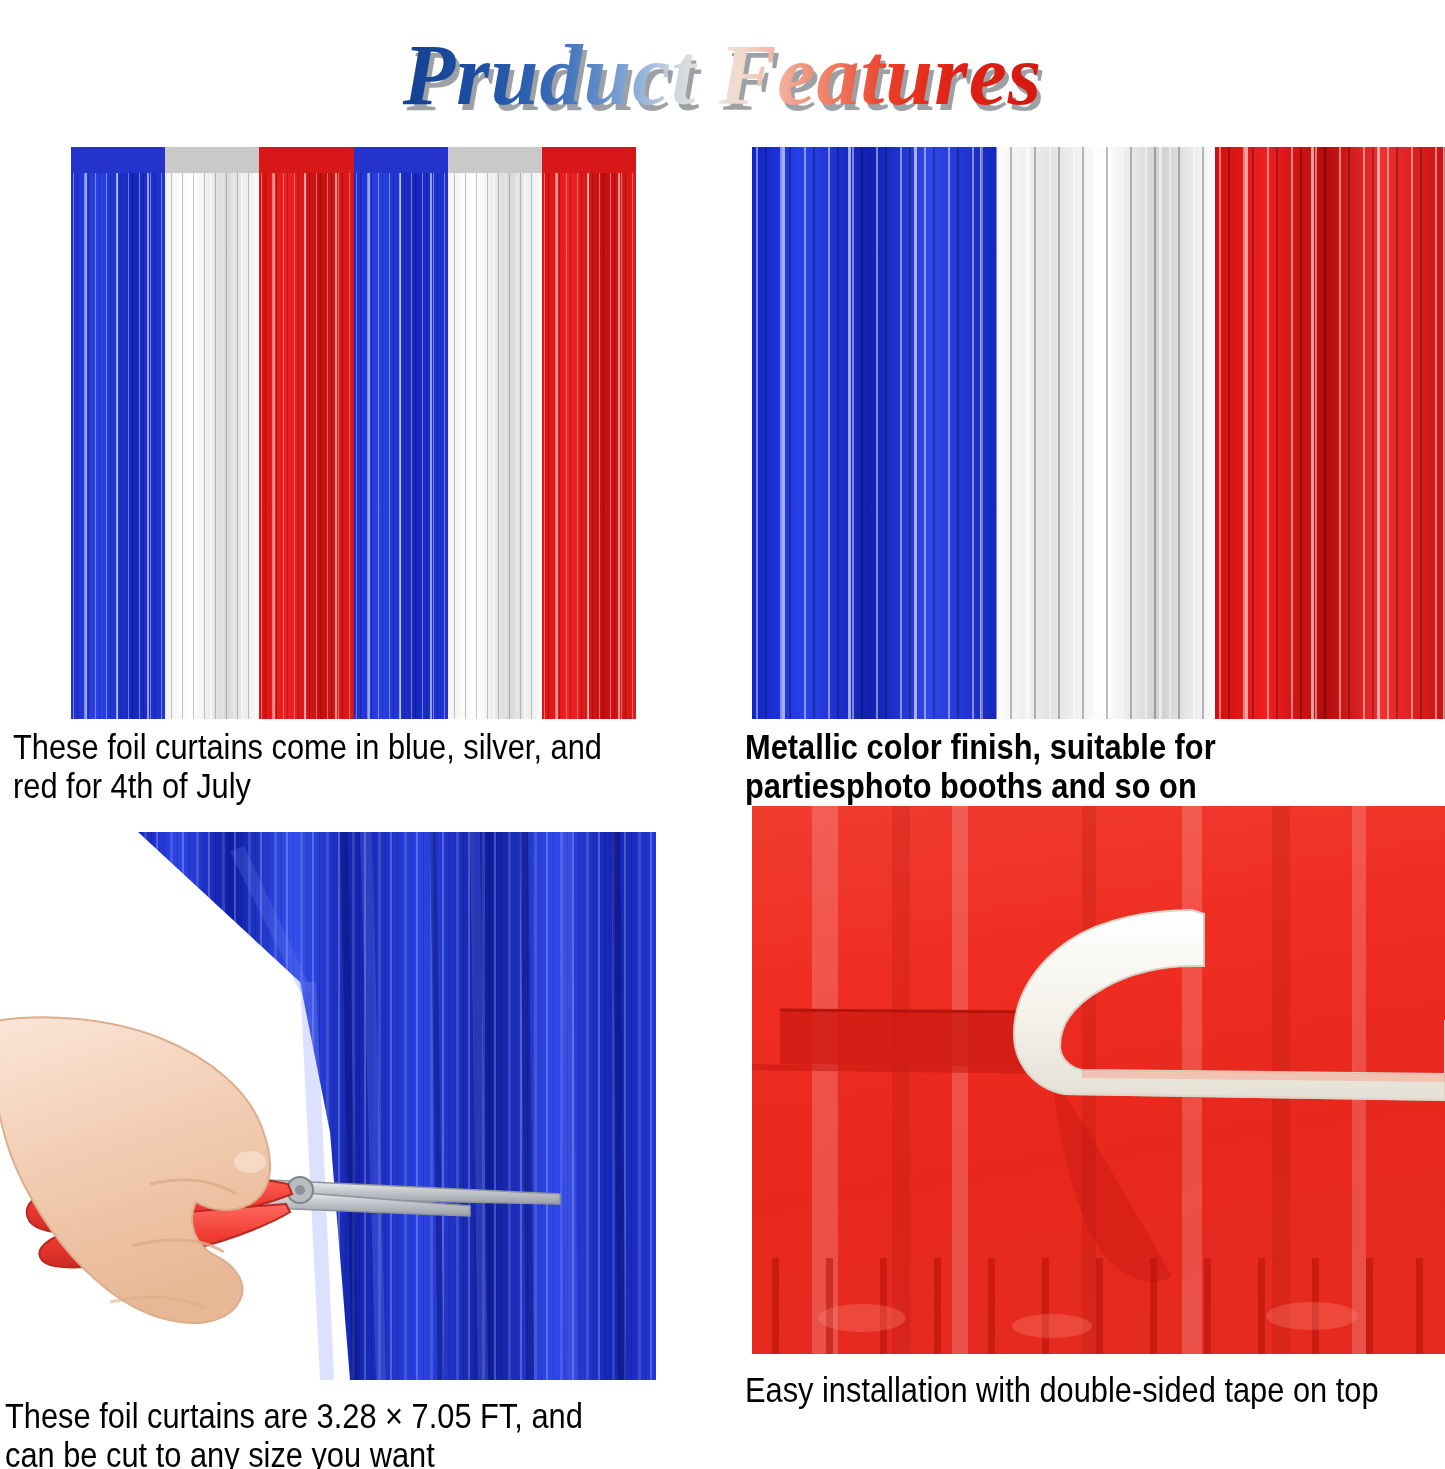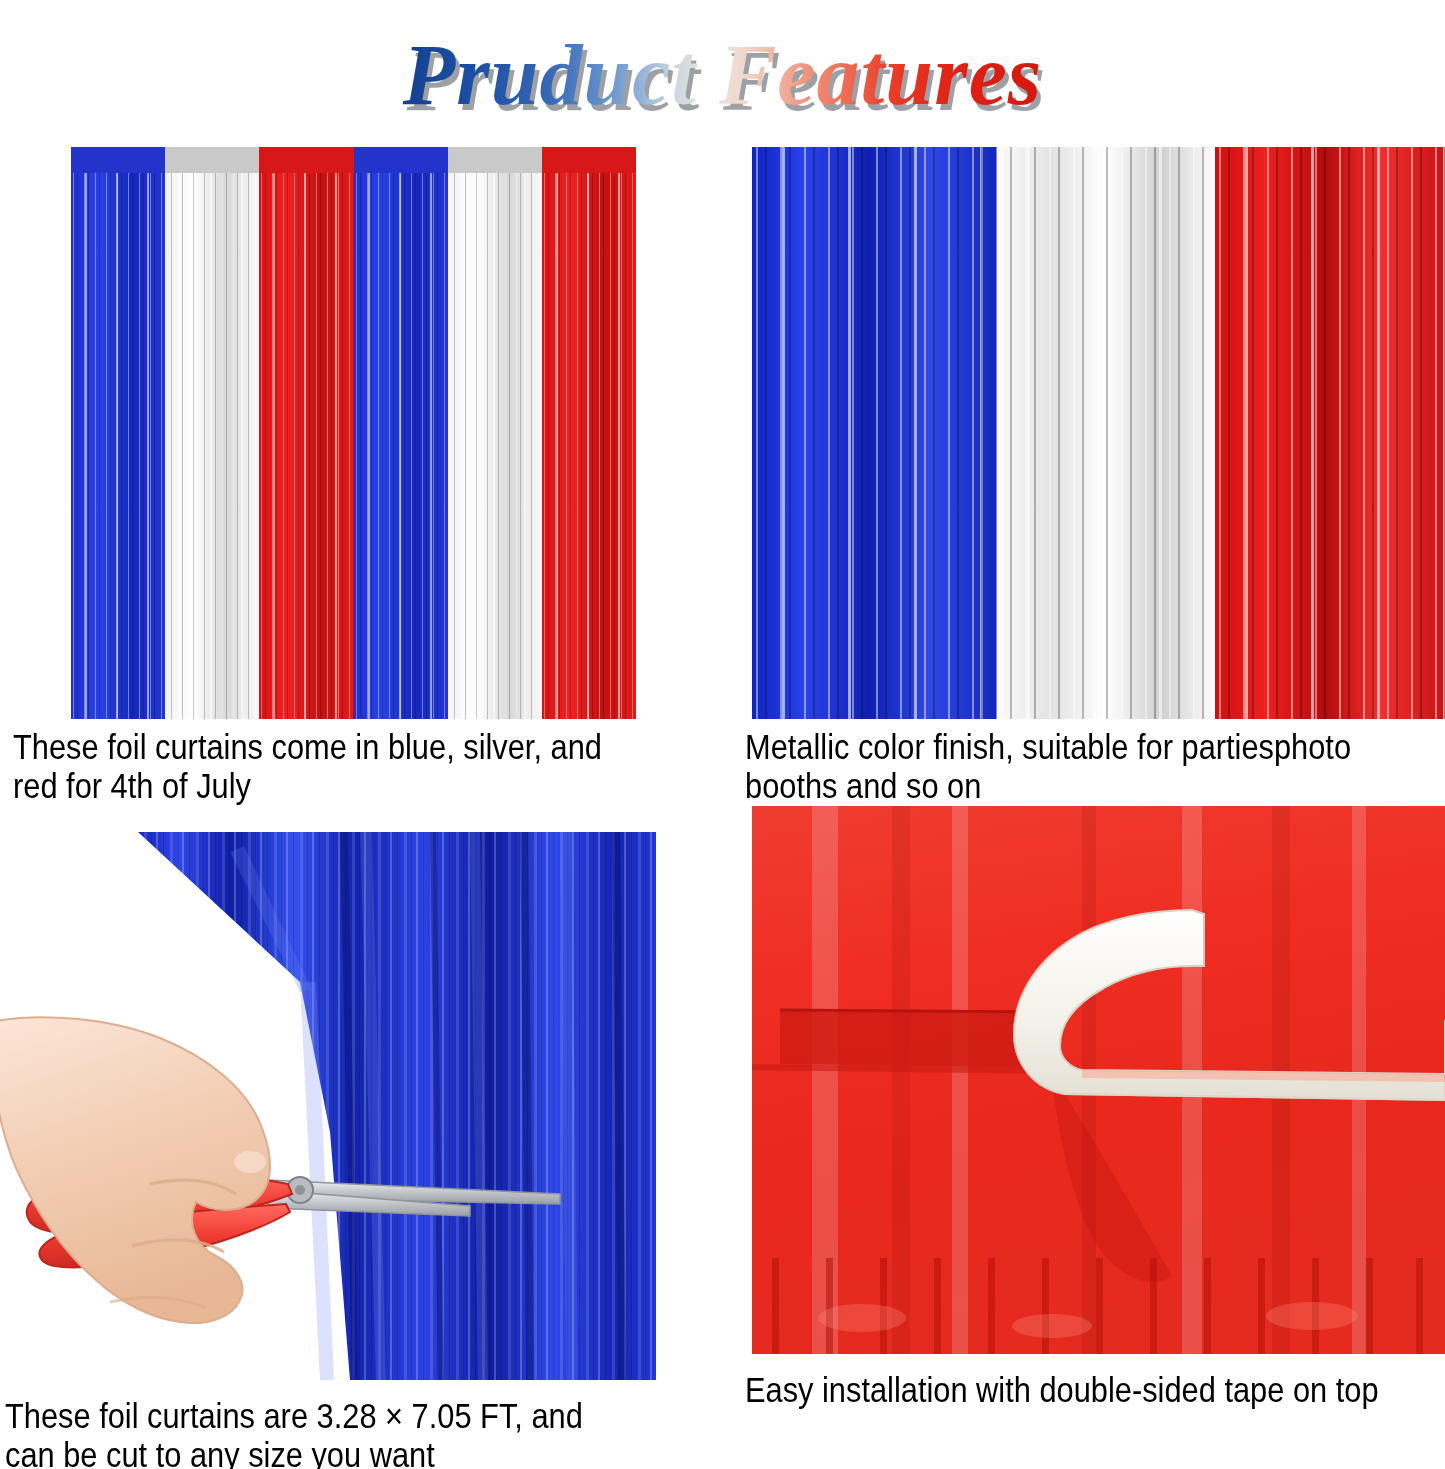--- a/index.html
+++ b/index.html
@@ -81,7 +81,7 @@
 
   
   #cell-1 { left: 8px;   top: 130px; width: 722px; height: 690px; }
-  #cell-2 { left: 723px; top: 130px; width: 722px; height: 690px; }
+  #cell-2 { left: 723px; top: 130px; width: 722px; height: 690px; font-weight: bold; }
   #cell-3 { left: 0;   top: 826px; width: 722px; height: 663px; }
   #cell-4 { left: 723px; top: 800px; width: 722px; height: 663px; }
 

